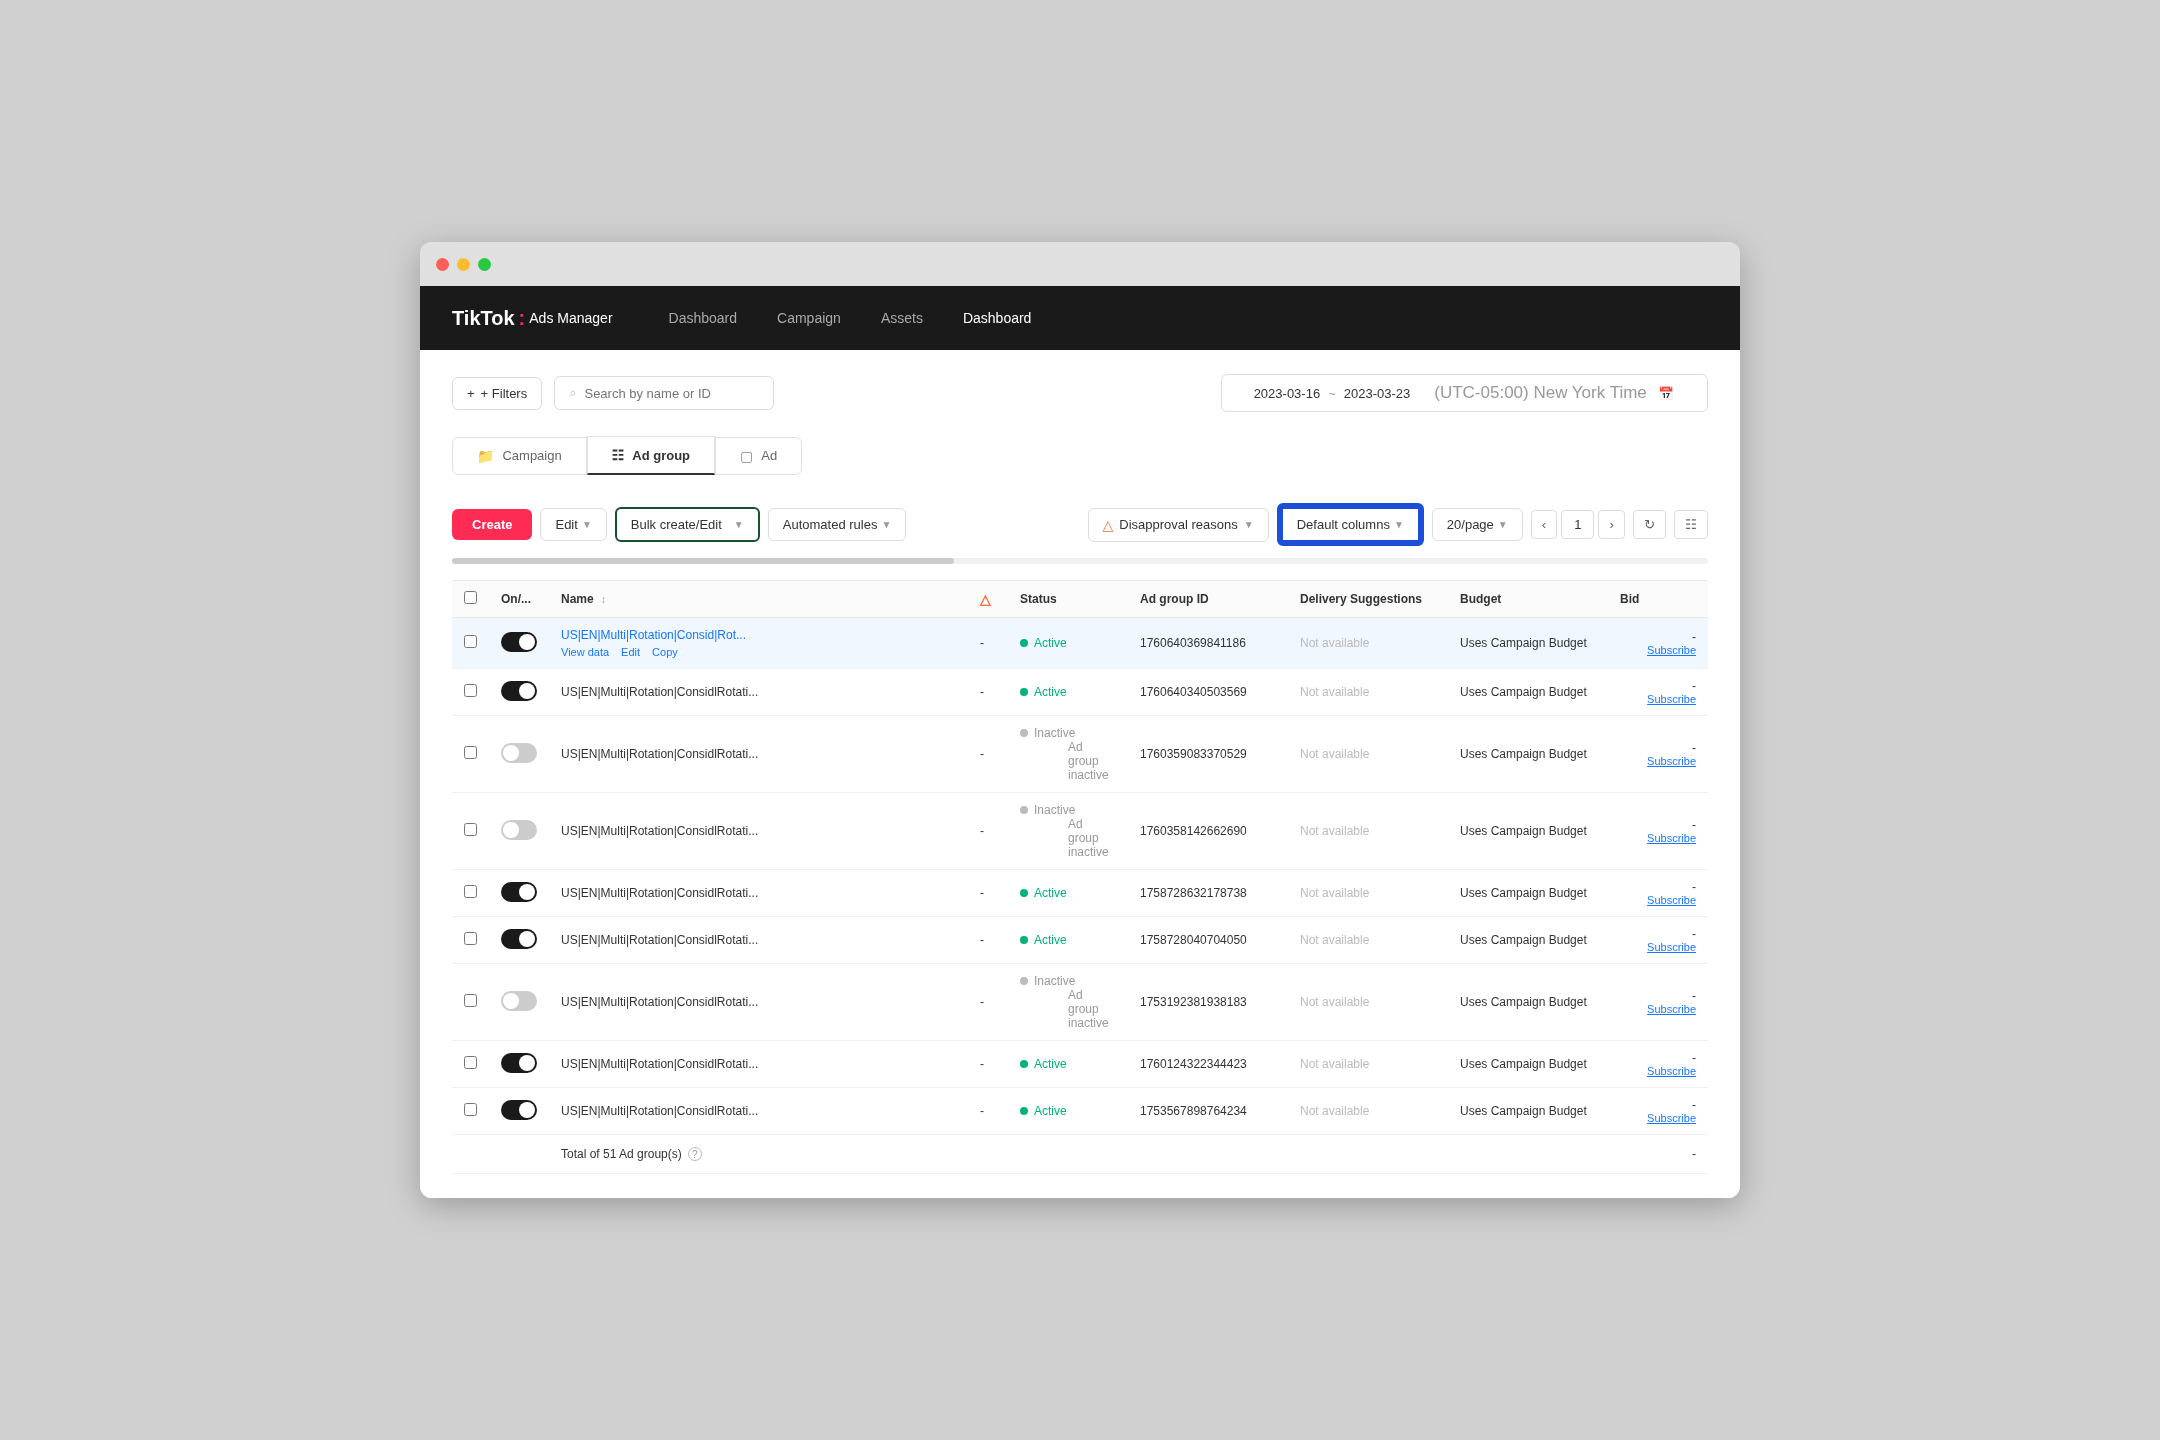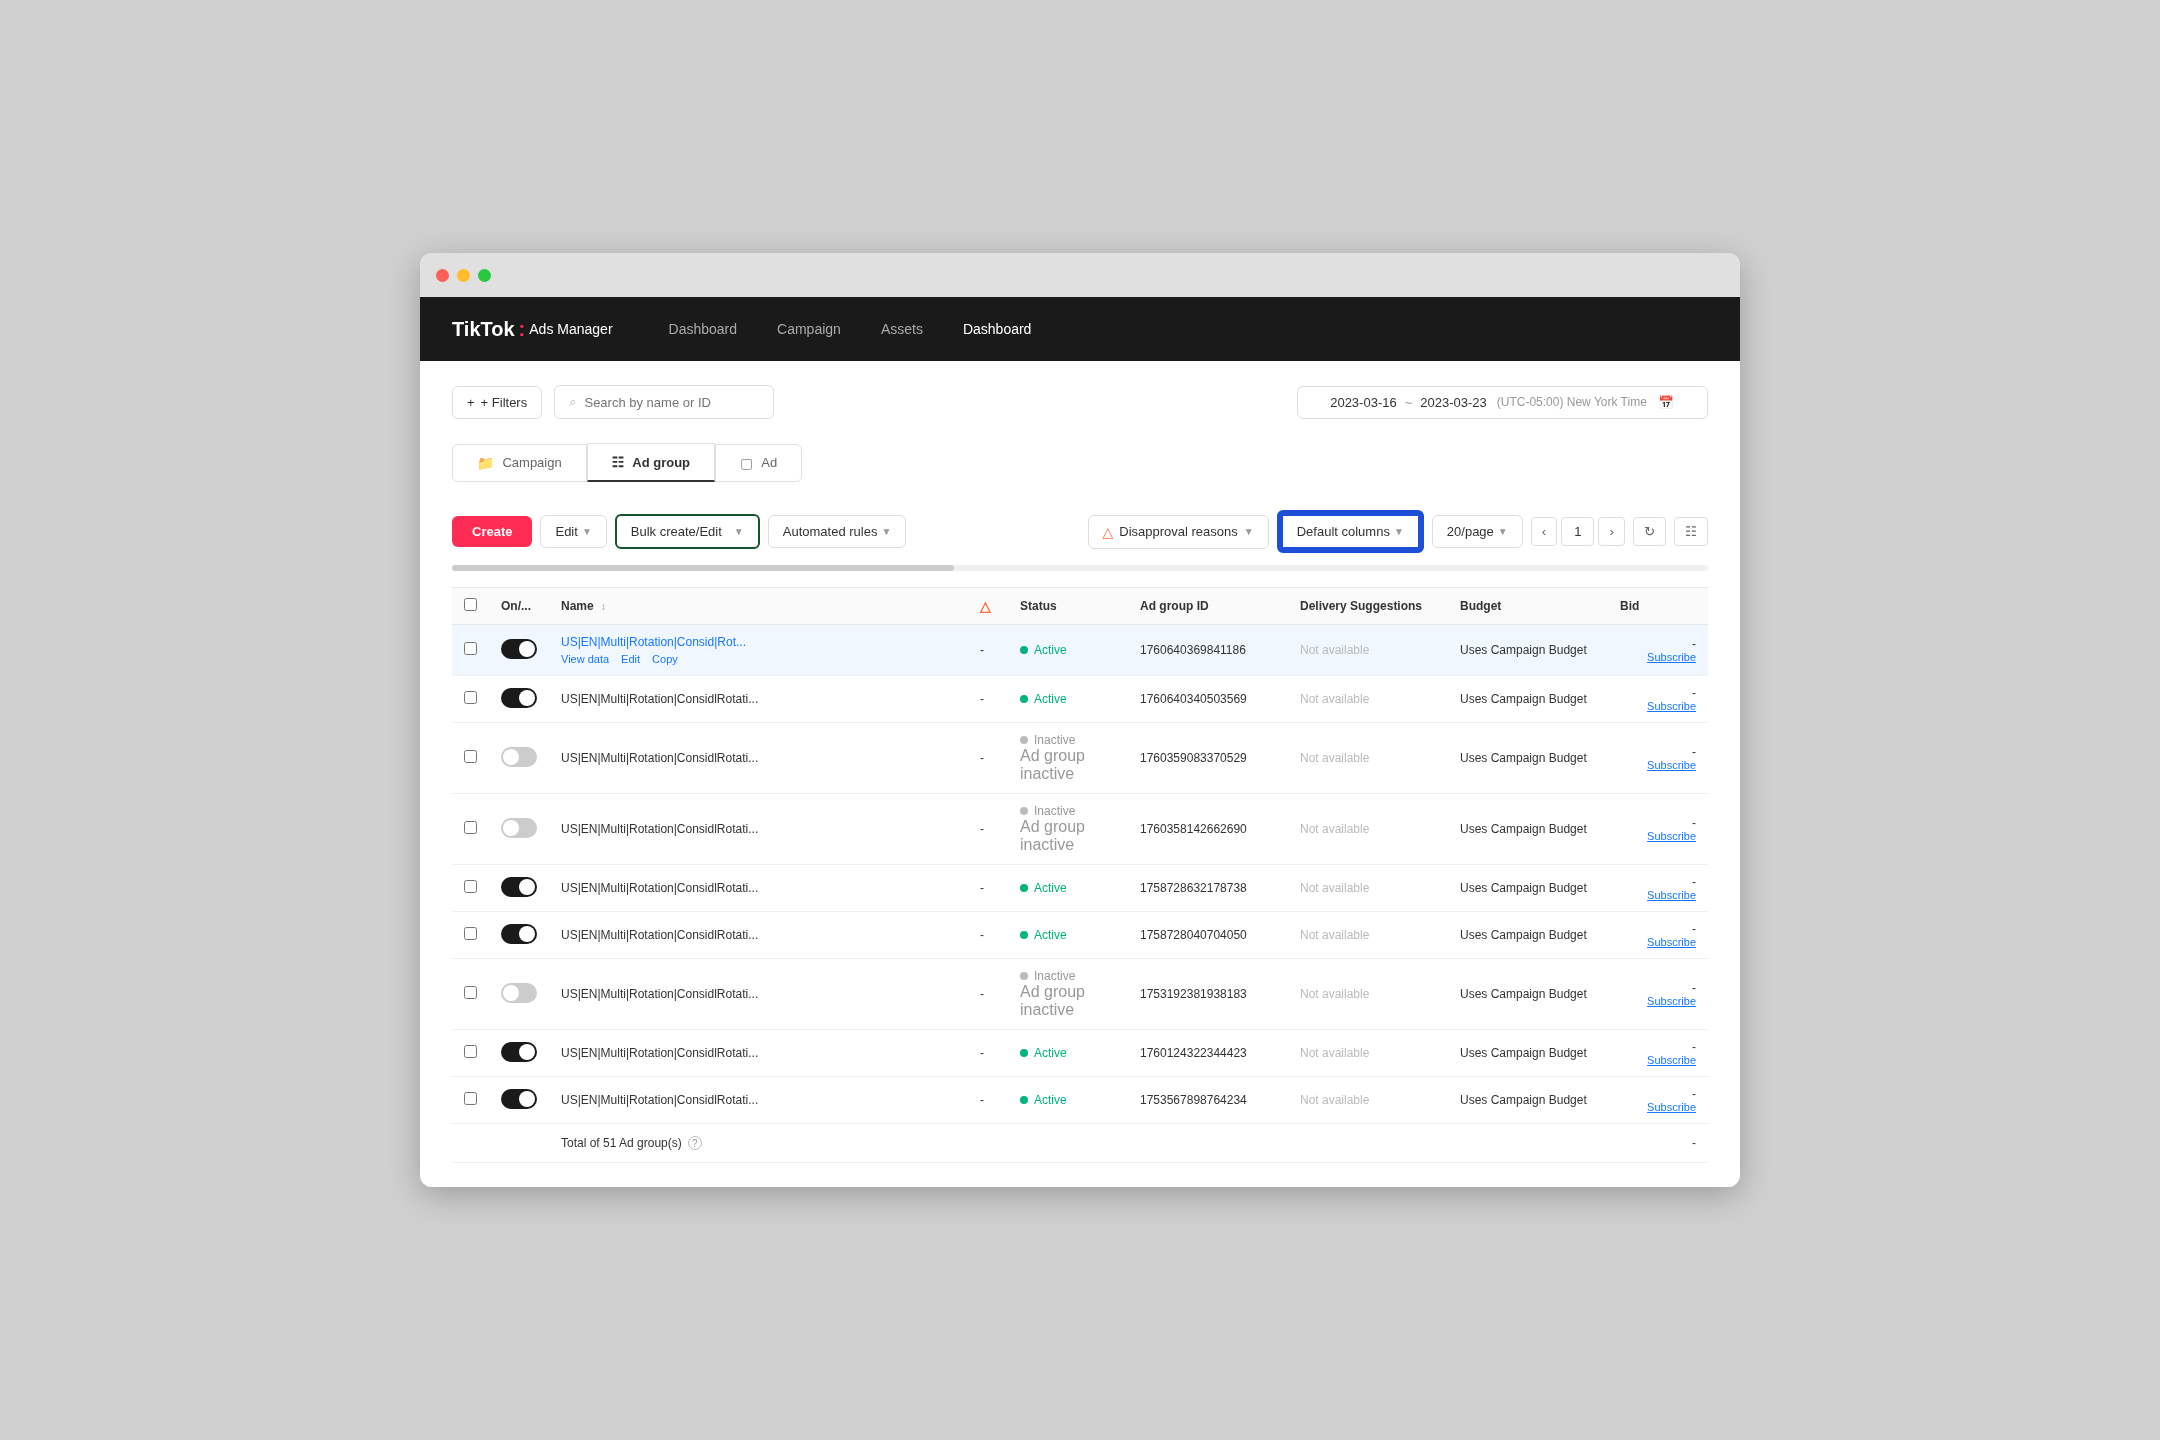--- a/index.html
+++ b/index.html
@@ -25,7 +25,7 @@
     .search-box input { border: none; outline: none; font-size: 13px; color: #999; width: 100%; background: transparent; }
     .date-range { display: flex; align-items: center; gap: 8px; border: 1px solid #ddd; padding: 8px 32px; border-radius: 6px; font-size: 13px; color: #333; }
     .date-separator { color: #999; }
-    .timezone { color: #999; font-size: 12px; margin-left: 2px; }
+    .timezone { color: #999; font-size: 17px; margin-left: 16px; }
     .tabs { display: flex; align-items: center; gap: 0; margin-bottom: 16px; border-bottom: none; }
     .tab { display: flex; align-items: center; gap: 8px; padding: 10px 24px; border: 1px solid #e0e0e0; background: white; font-size: 13px; color: #666; cursor: pointer; }
     .tab:first-child { border-radius: 6px 0 0 6px; }

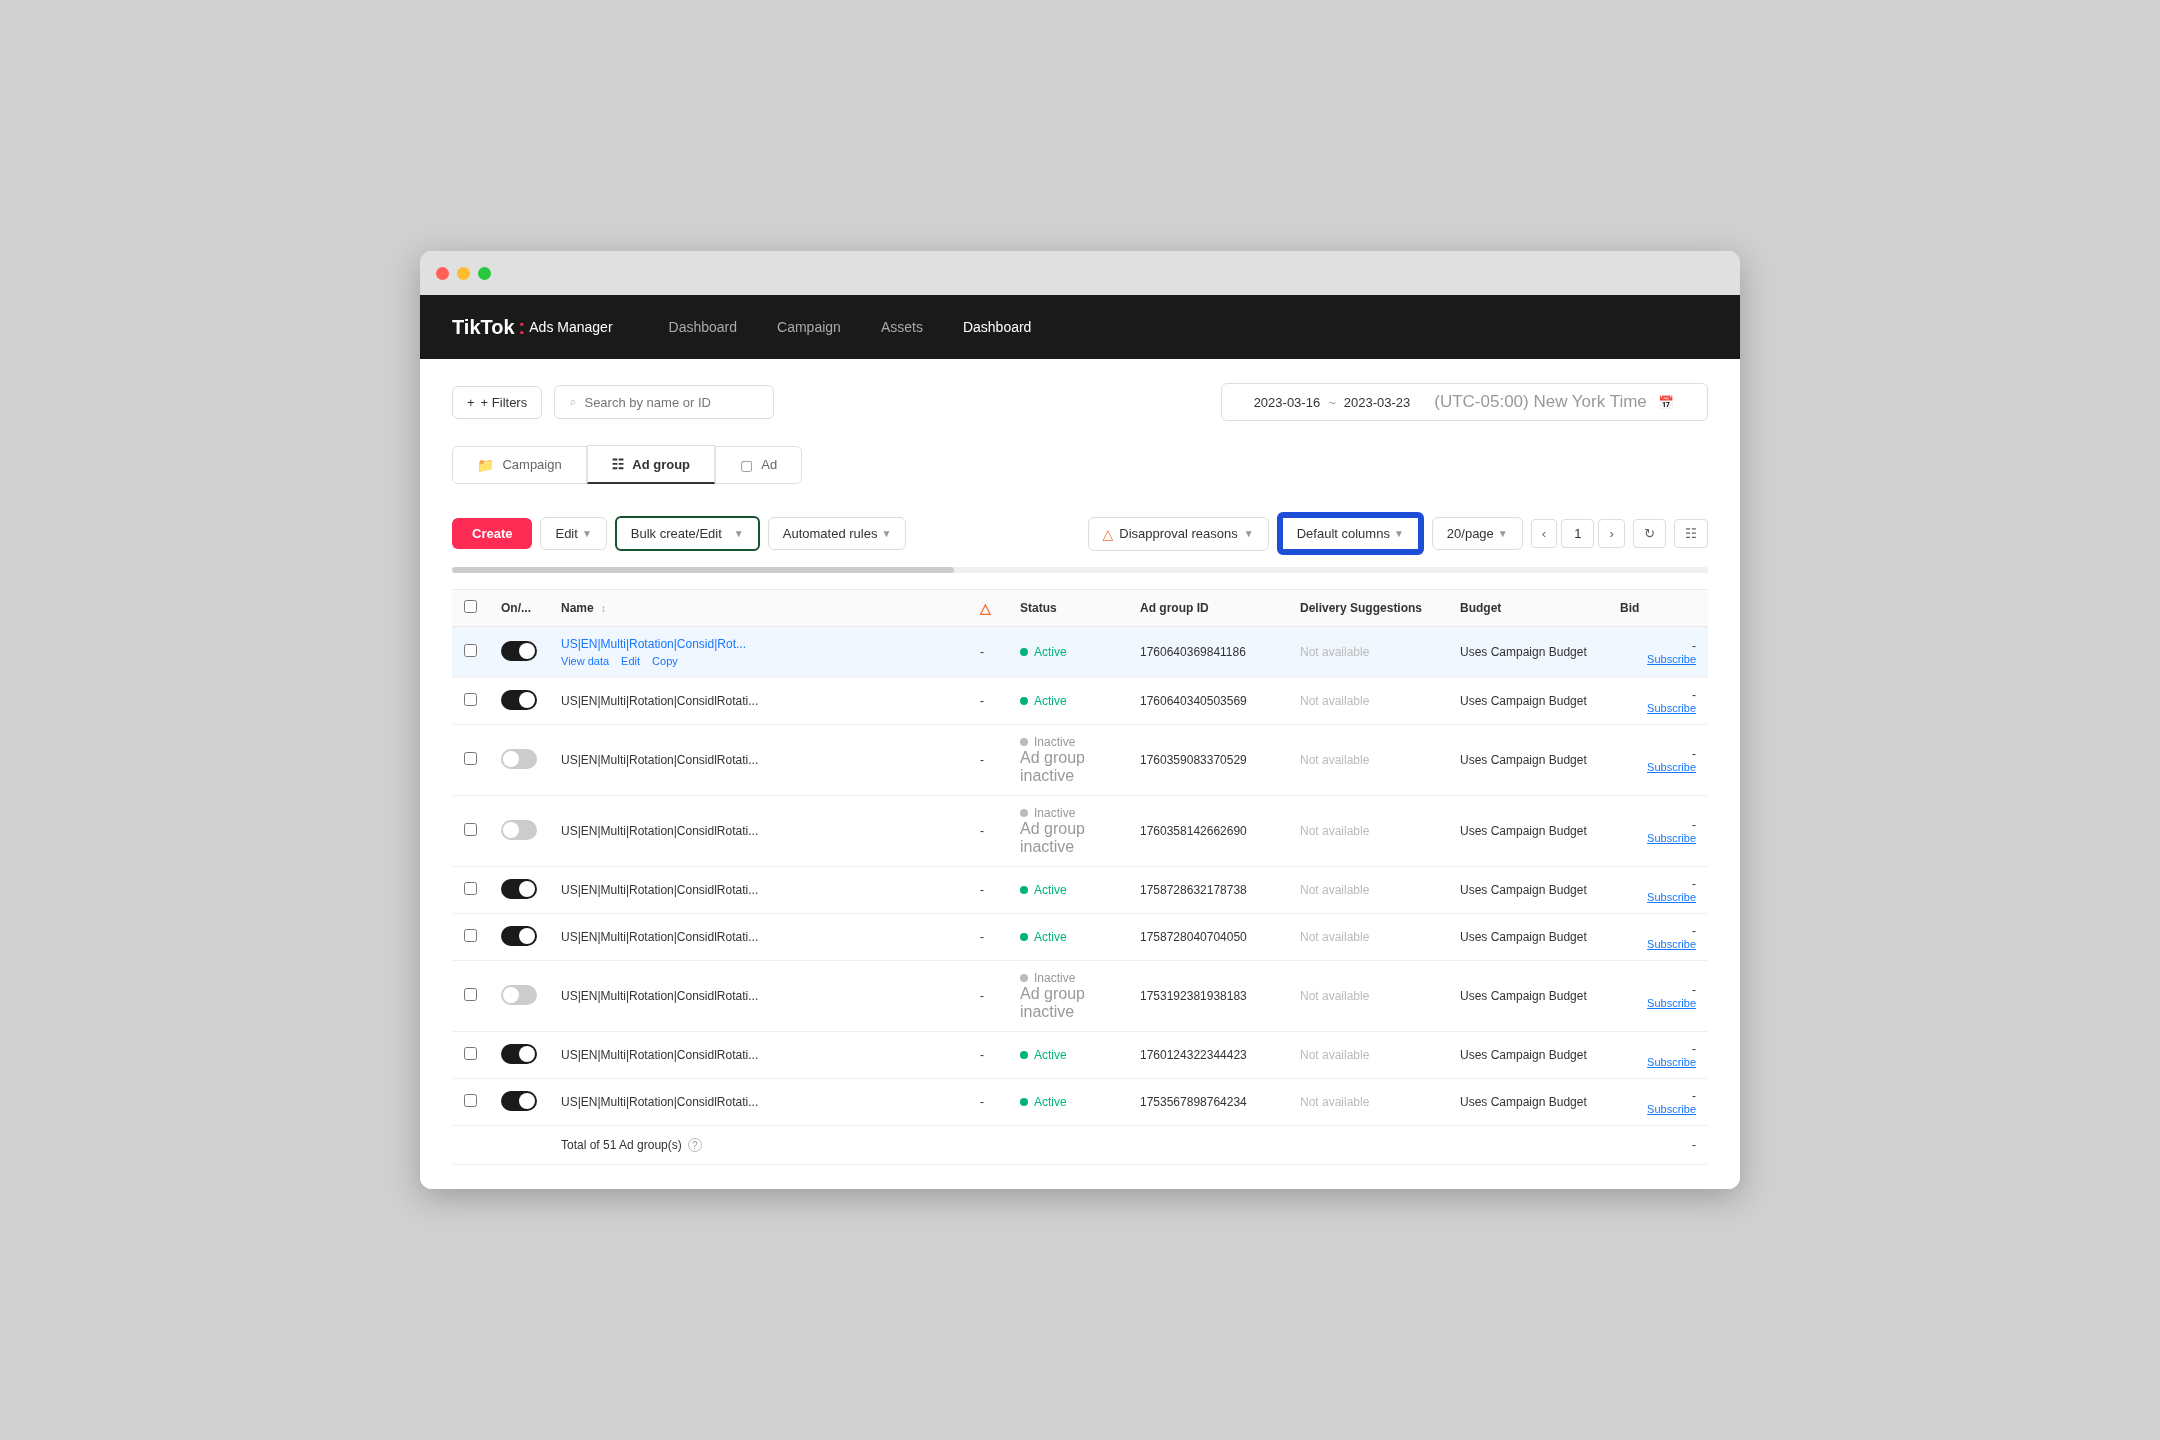--- a/index.html
+++ b/index.html
@@ -70,7 +70,7 @@
     .status-dot-active { background: #00b37e; }
     .status-inactive { color: #999; }
     .status-dot-inactive { background: #bbb; }
-    .status-sub { font-size: 16px; color: #999; display: block; }
+    .status-sub { font-size: 12px; color: #999; display: block; margin-left: 48px; }
     .name-link { color: #1677ff; text-decoration: none; font-size: 12px; }
     .name-text { font-size: 12px; color: #333; }
     .not-available { color: #bbb; font-size: 12px; }

